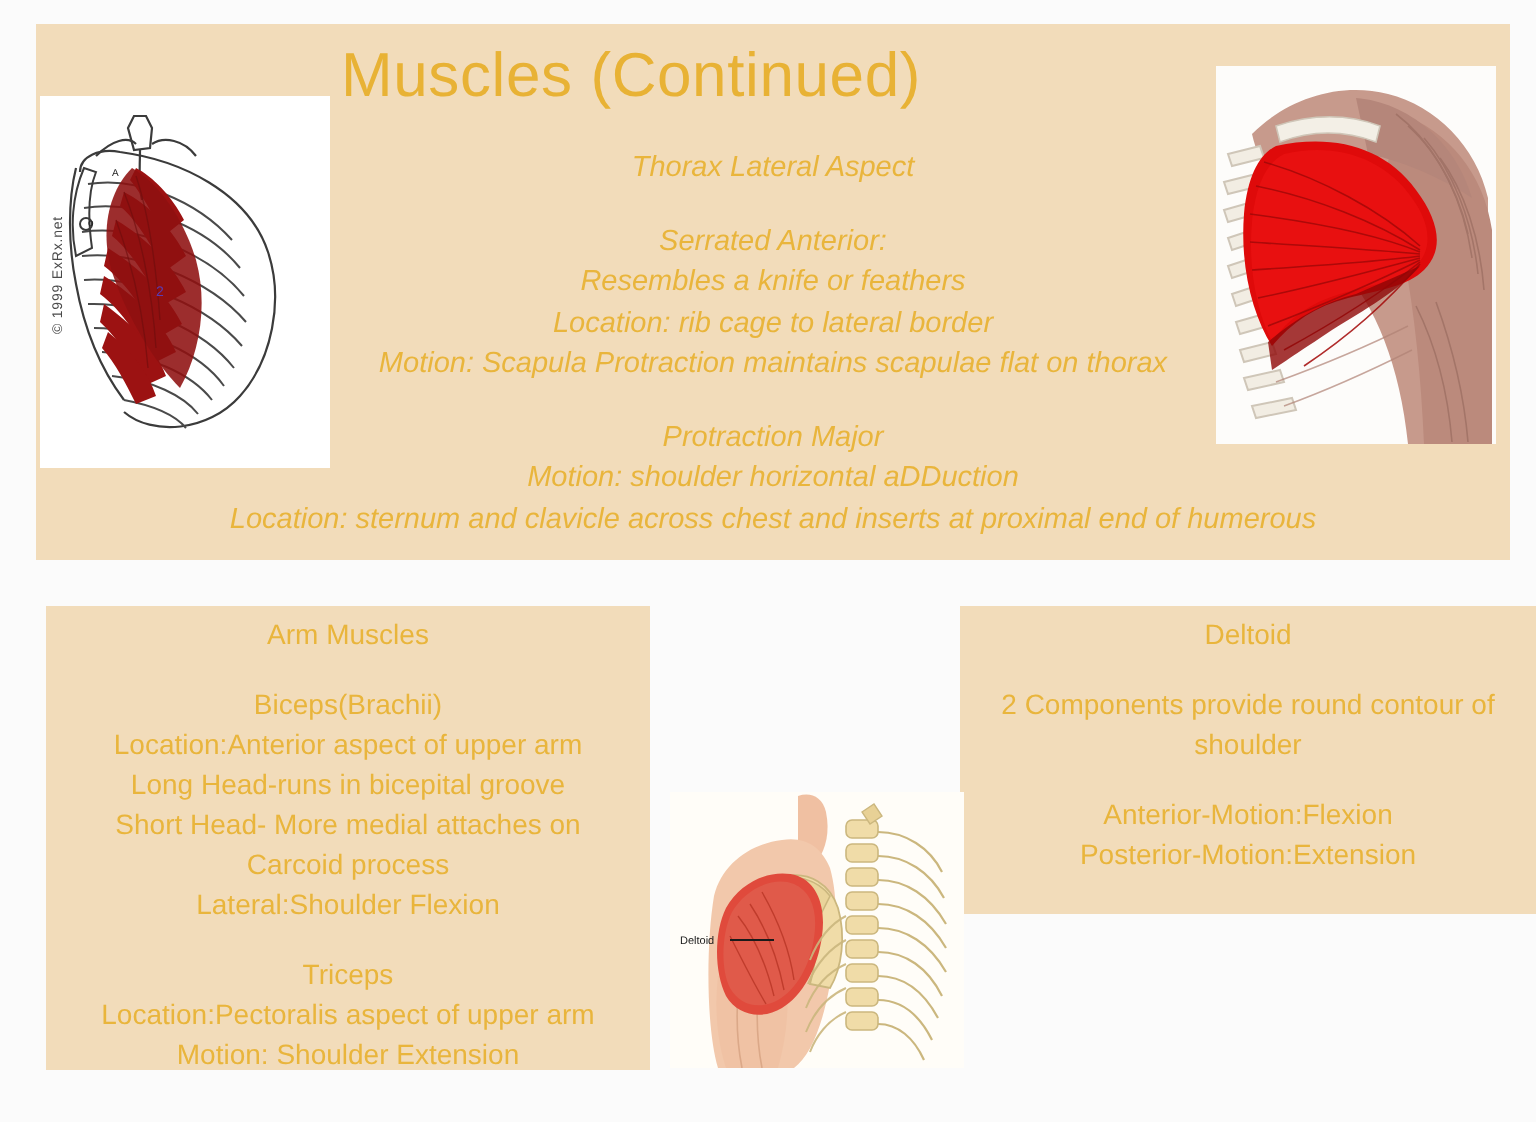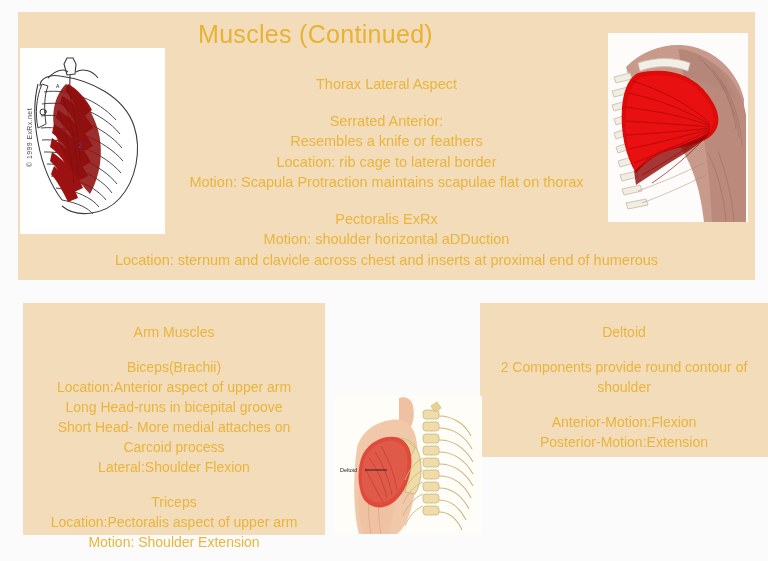--- a/index.html
+++ b/index.html
@@ -21,7 +21,7 @@
     position:absolute;left:18px;top:20px;width:595px;
     text-align:center;
     color:#e8b235;
-    font-size:25px;
+    font-size:31px;
     letter-spacing:.3px;
     white-space:nowrap;
   }

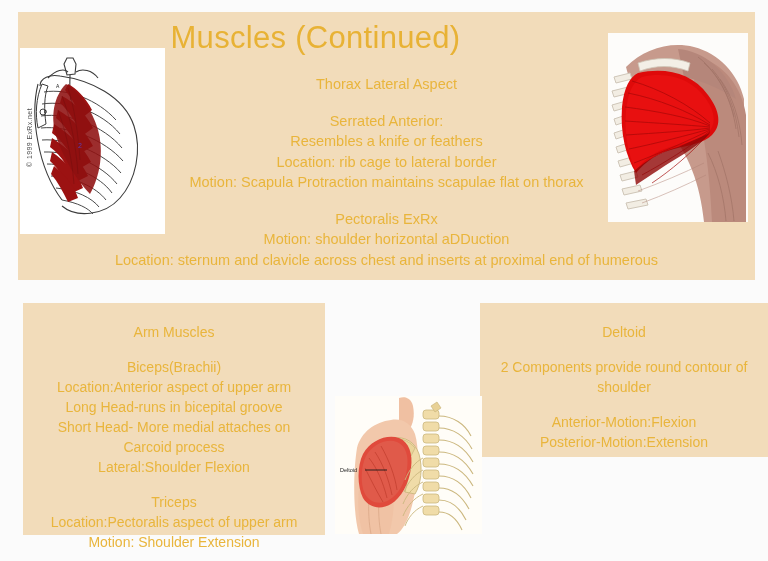--- a/index.html
+++ b/index.html
@@ -35,7 +35,7 @@
   
   .banner-text{
     position:absolute;left:18px;top:74px;width:737px;
-    text-align:center;color:#e9b53c;font-size:14.5px;line-height:20.5px;
+    text-align:center;color:#e9b53c;font-size:14.5px;line-height:20.5px;font-style:italic;
   }
   .banner-text .blk{margin:0;}
   .banner-text .gap{height:16px;}

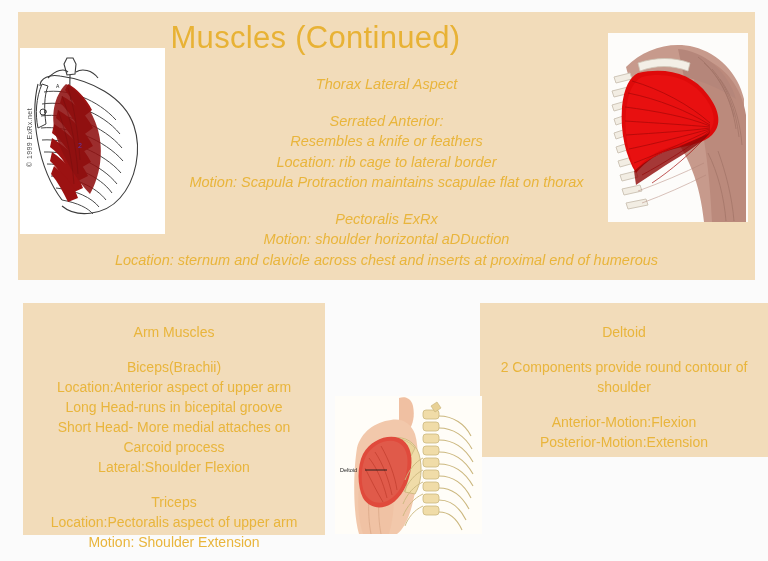--- a/index.html
+++ b/index.html
@@ -80,7 +80,7 @@
     <p class="blk">Location: rib cage to lateral border</p>
     <p class="blk">Motion: Scapula Protraction maintains scapulae flat on thorax</p>
     <div class="gap"></div>
-    <p class="blk">Pectoralis ExRx</p>
+    <p class="blk">Protraction Major</p>
     <p class="blk">Motion: shoulder horizontal aDDuction</p>
     <p class="blk">Location: sternum and clavicle across chest and inserts at proximal end of humerous</p>
   </div>

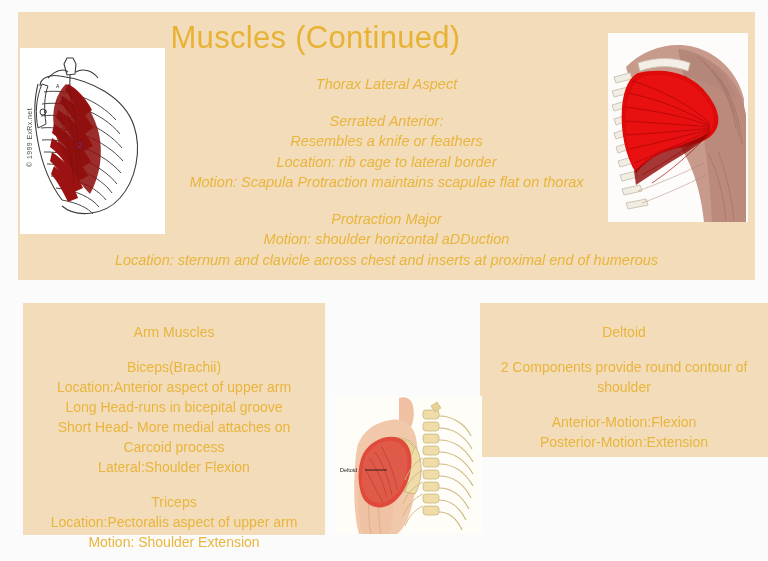--- a/index.html
+++ b/index.html
@@ -47,7 +47,7 @@
 
   .panel-text{
     text-align:center;color:#e9b53c;font-size:14px;line-height:20px;
-    padding-top:19px;
+    padding-top:4px;
   }
   .panel-text .gap{height:15px;}
   .panel-text .blk{margin:0;}

